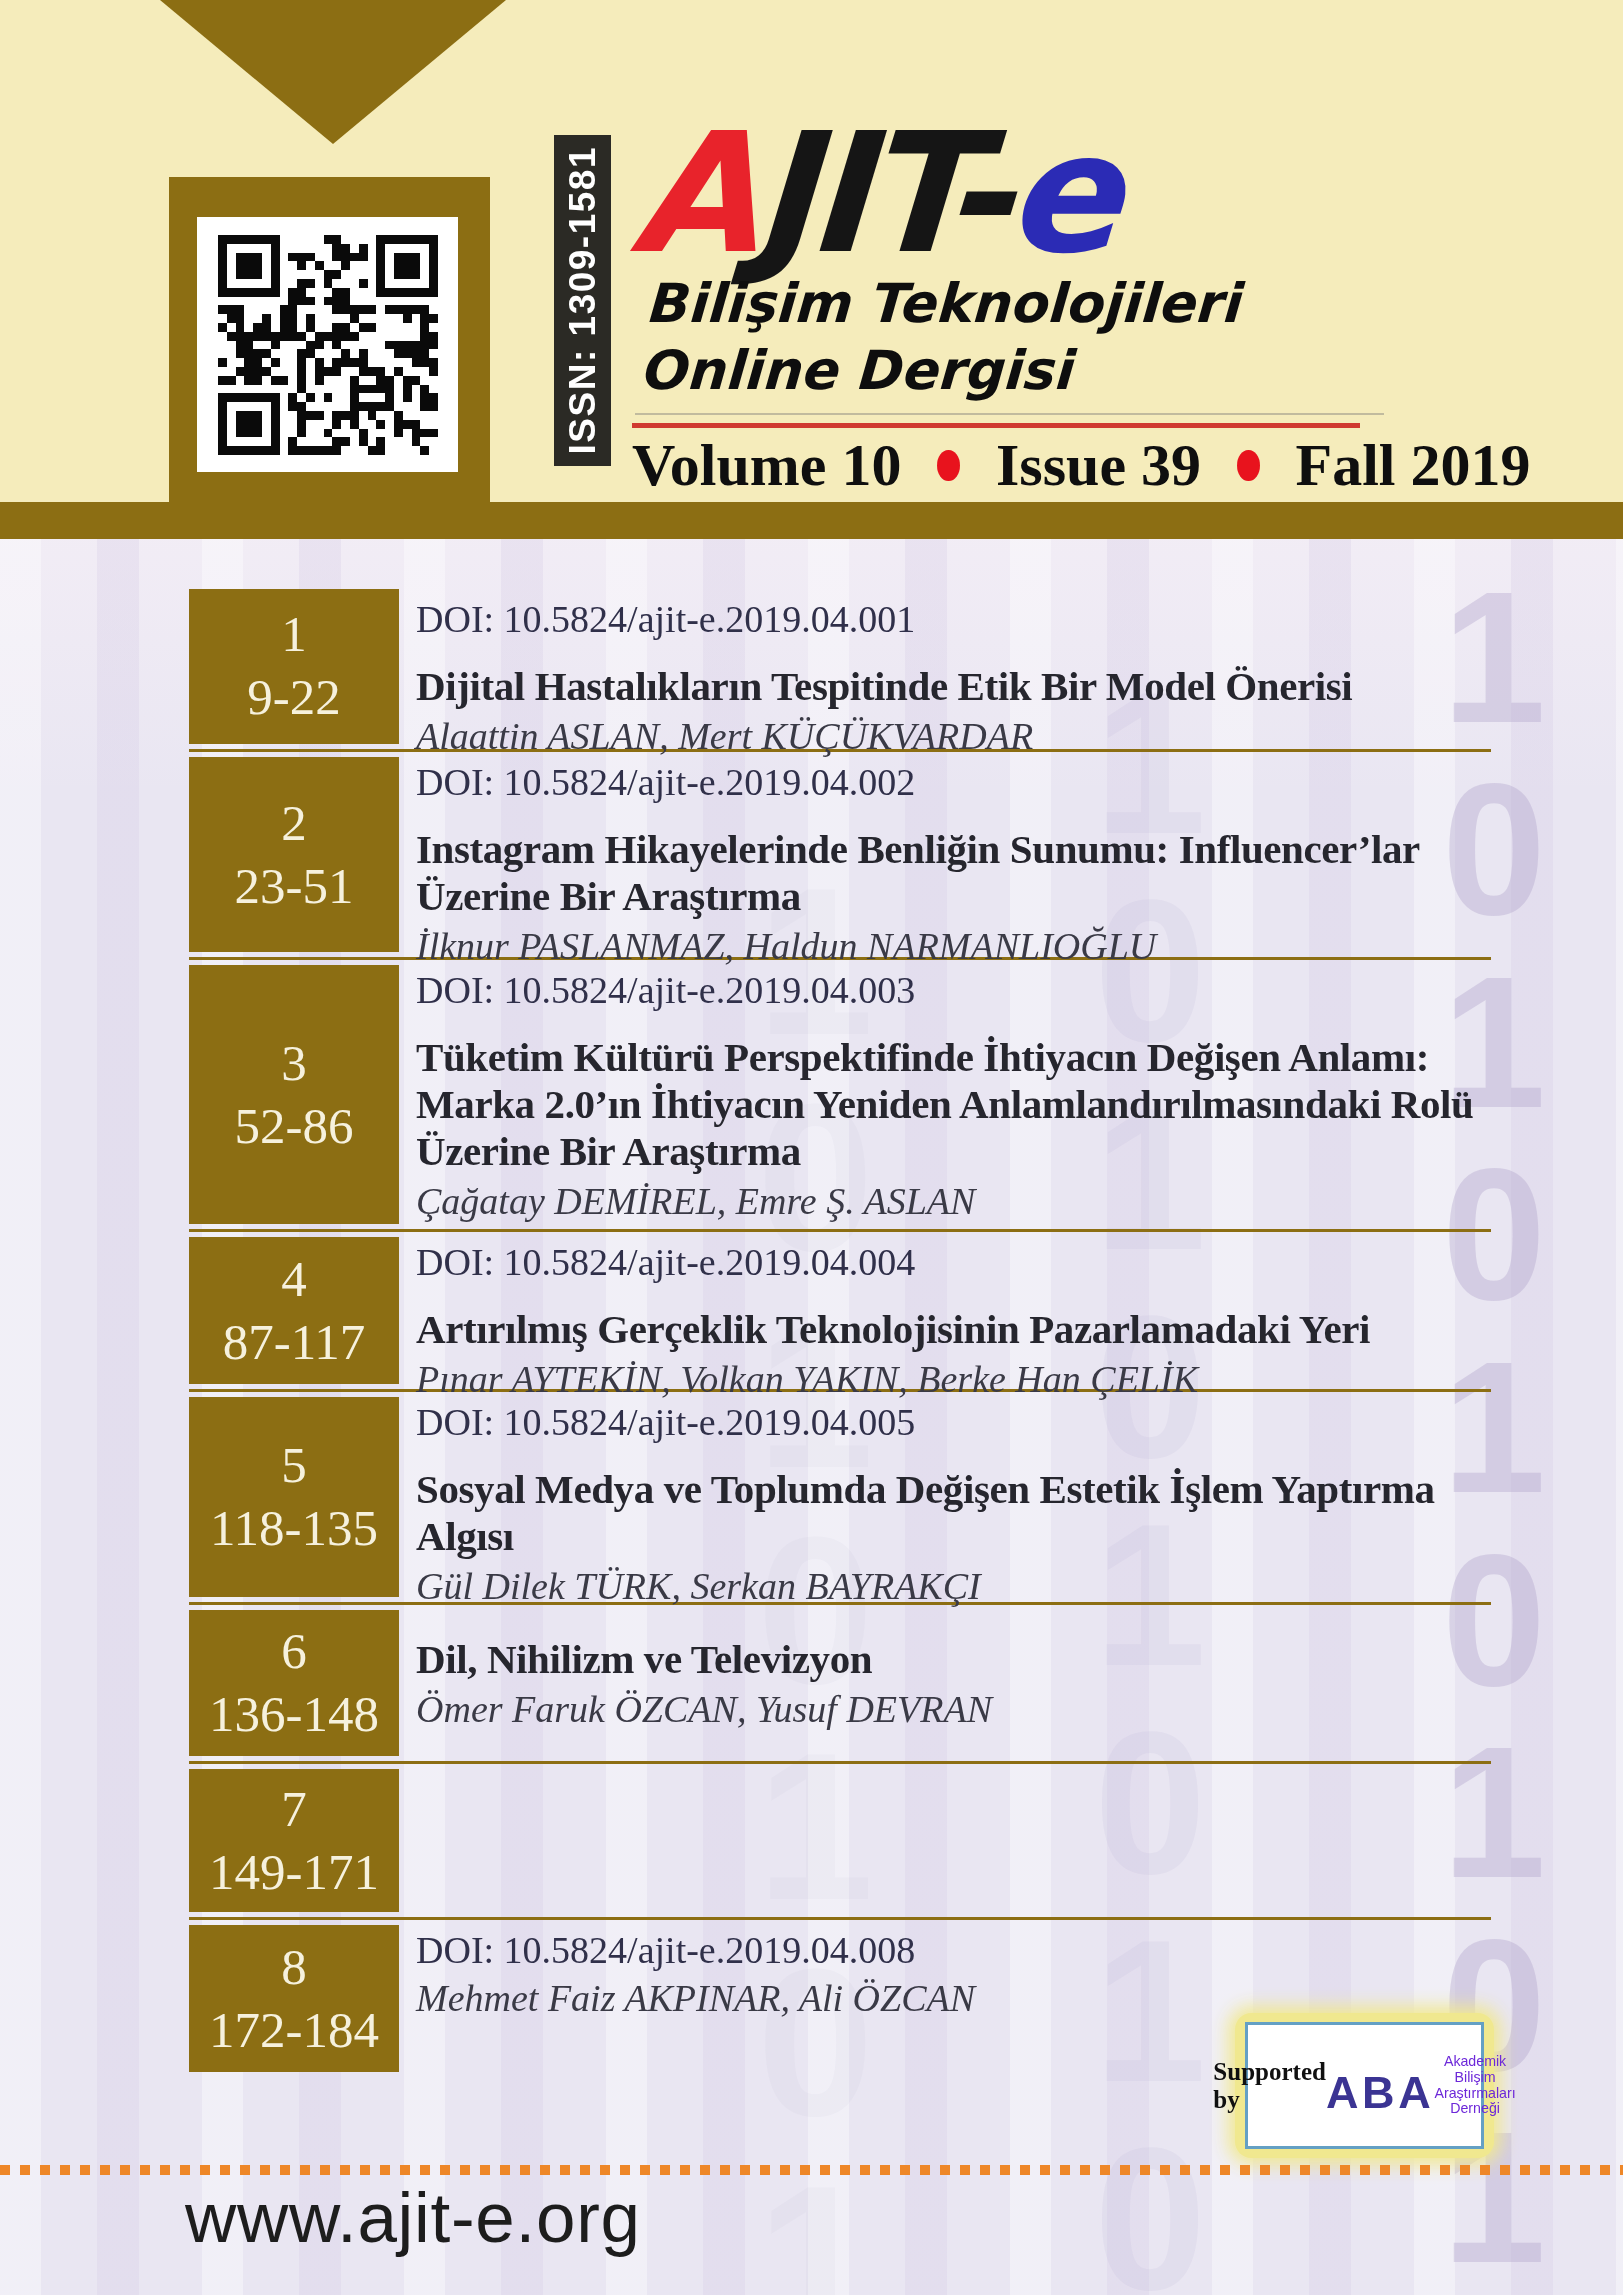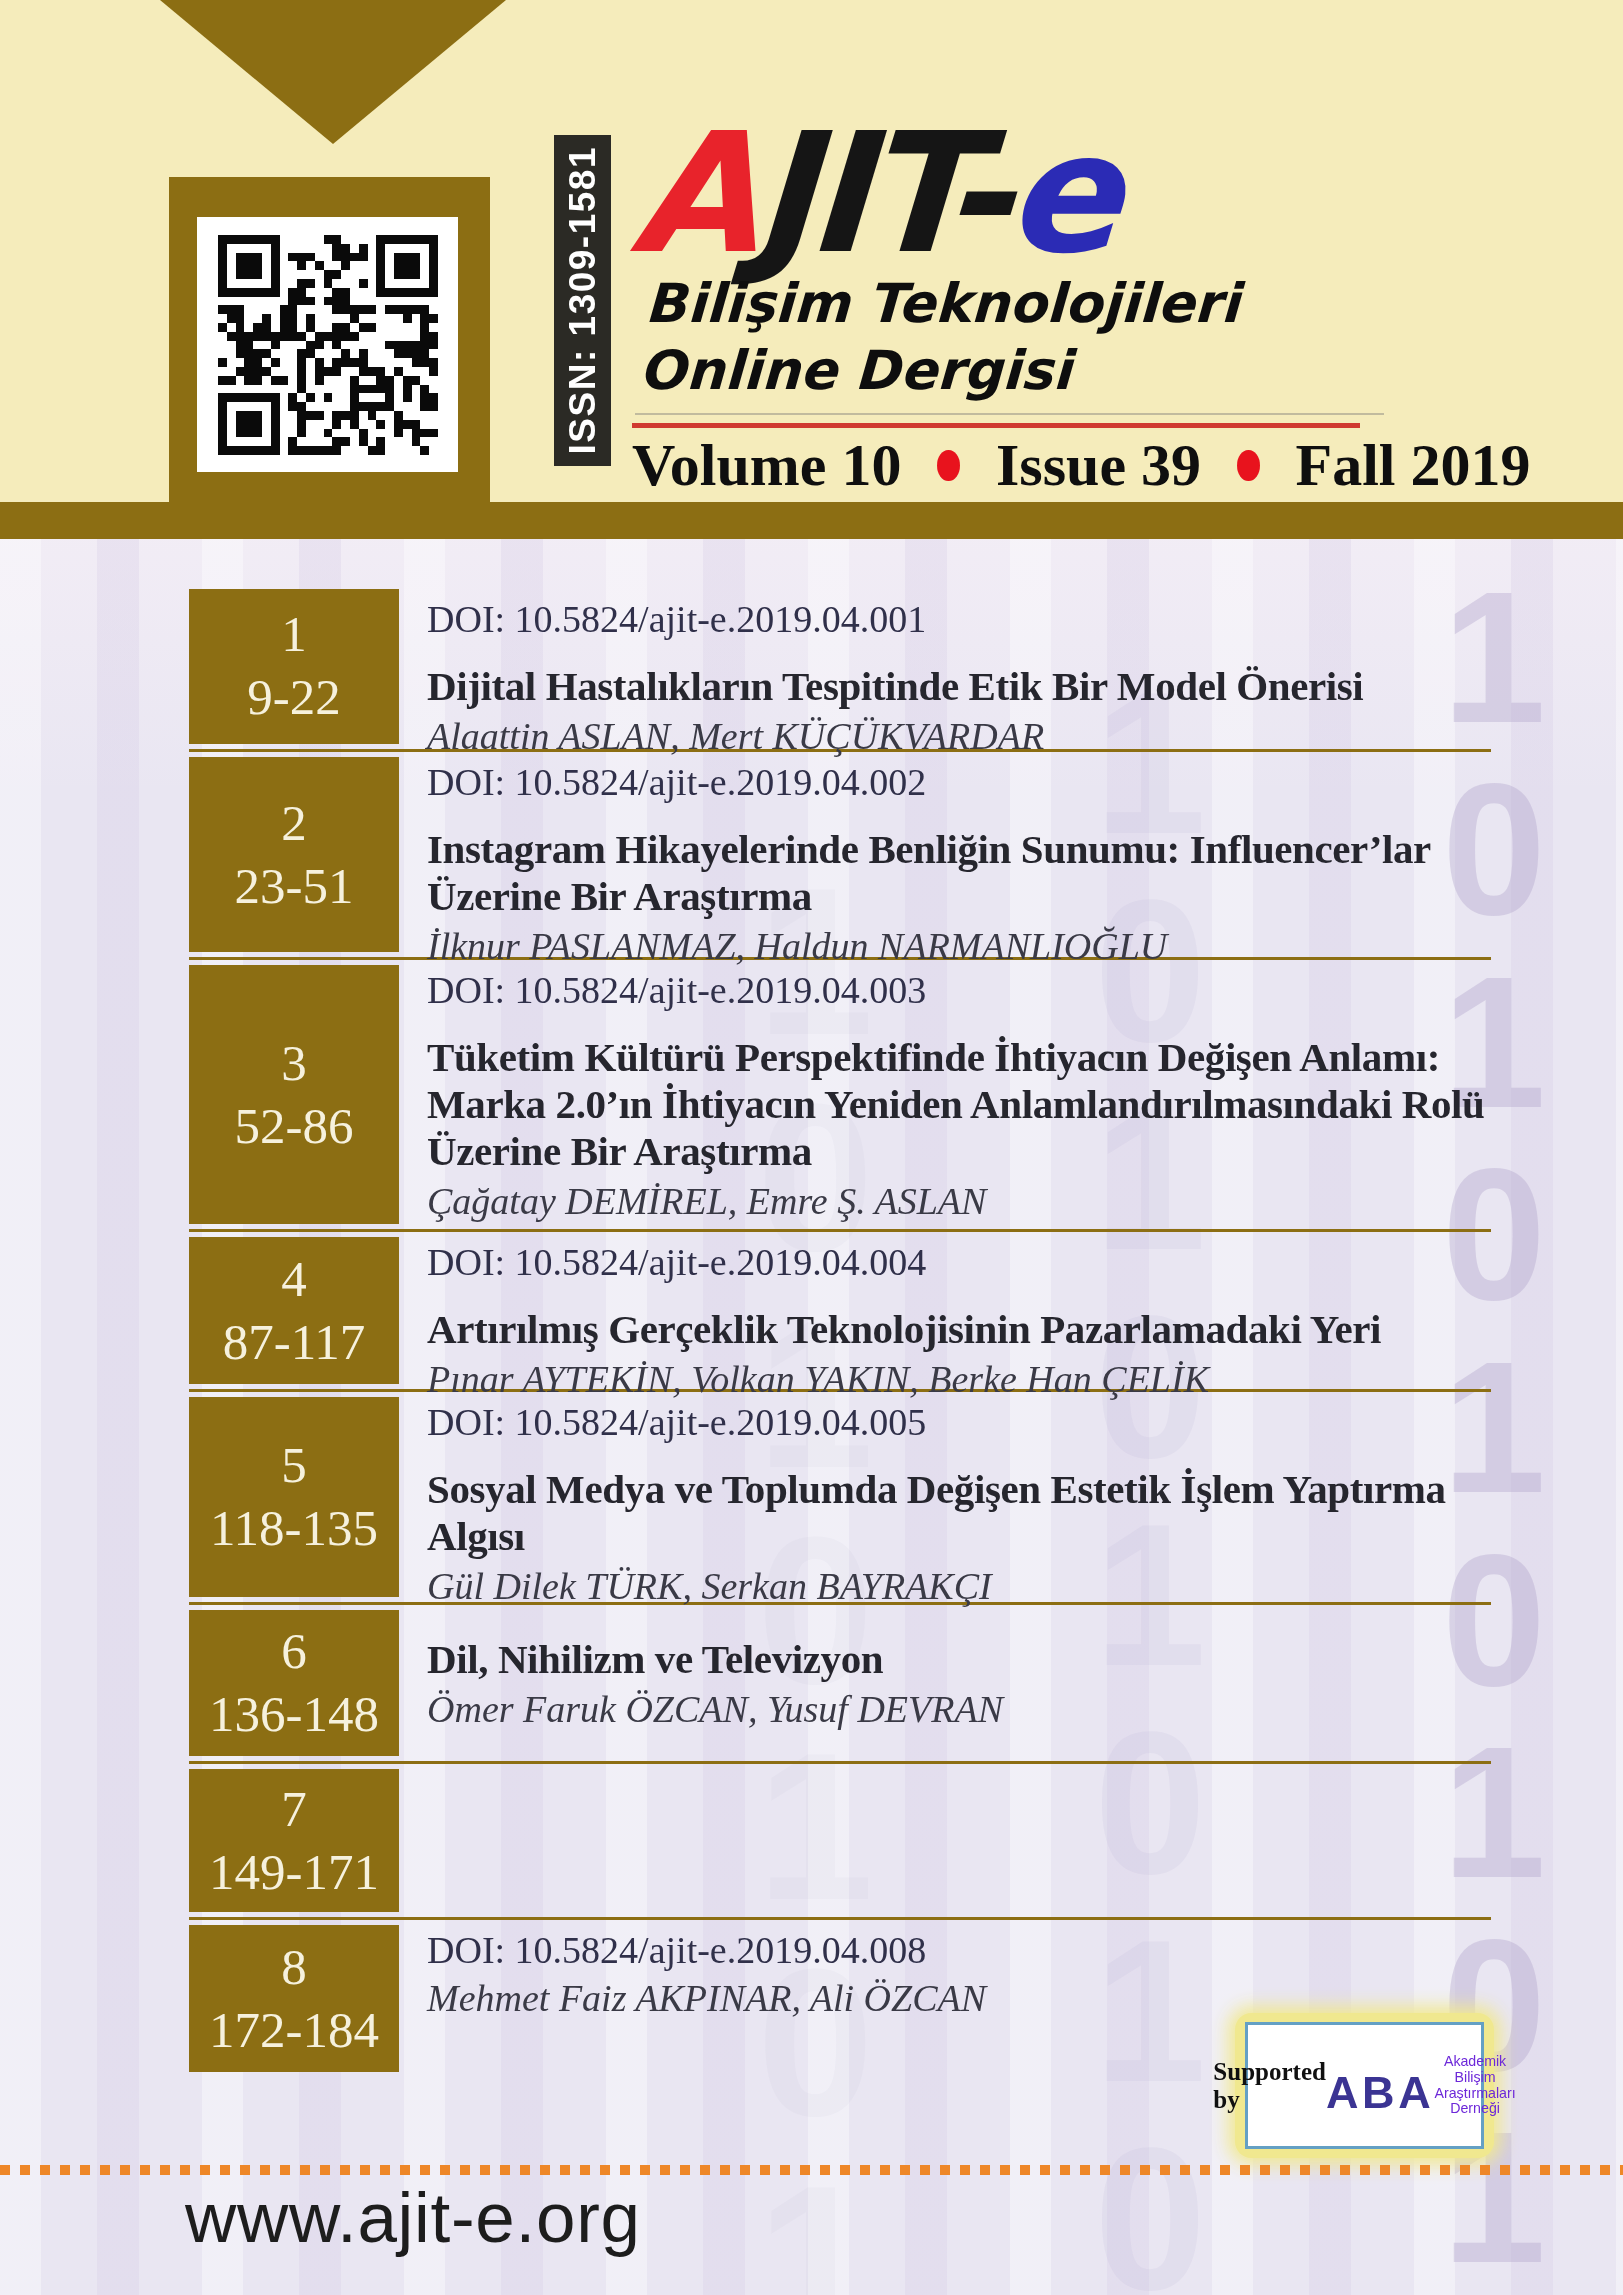--- a/index.html
+++ b/index.html
@@ -55,7 +55,7 @@
       display:flex;flex-direction:column;align-items:center;justify-content:center;gap:12px;
       color:#f6f1dd;font:400 51px "Liberation Serif",serif;line-height:1;}
   .toc-row:not(:first-child) .num-box{margin-top:5.2px;}
-  .entry-content{flex:1;box-sizing:border-box;padding:9px 0 0 28px;}
+  .entry-content{flex:1;box-sizing:border-box;padding:9px 0 0 17px;}
   .entry-doi{font:400 38px "Liberation Serif",serif;color:#30304a;line-height:1.12;}
   .entry-title{font:700 41px "Liberation Serif",serif;color:#26262e;letter-spacing:-0.4px;
       line-height:47px;margin-top:22px;}

